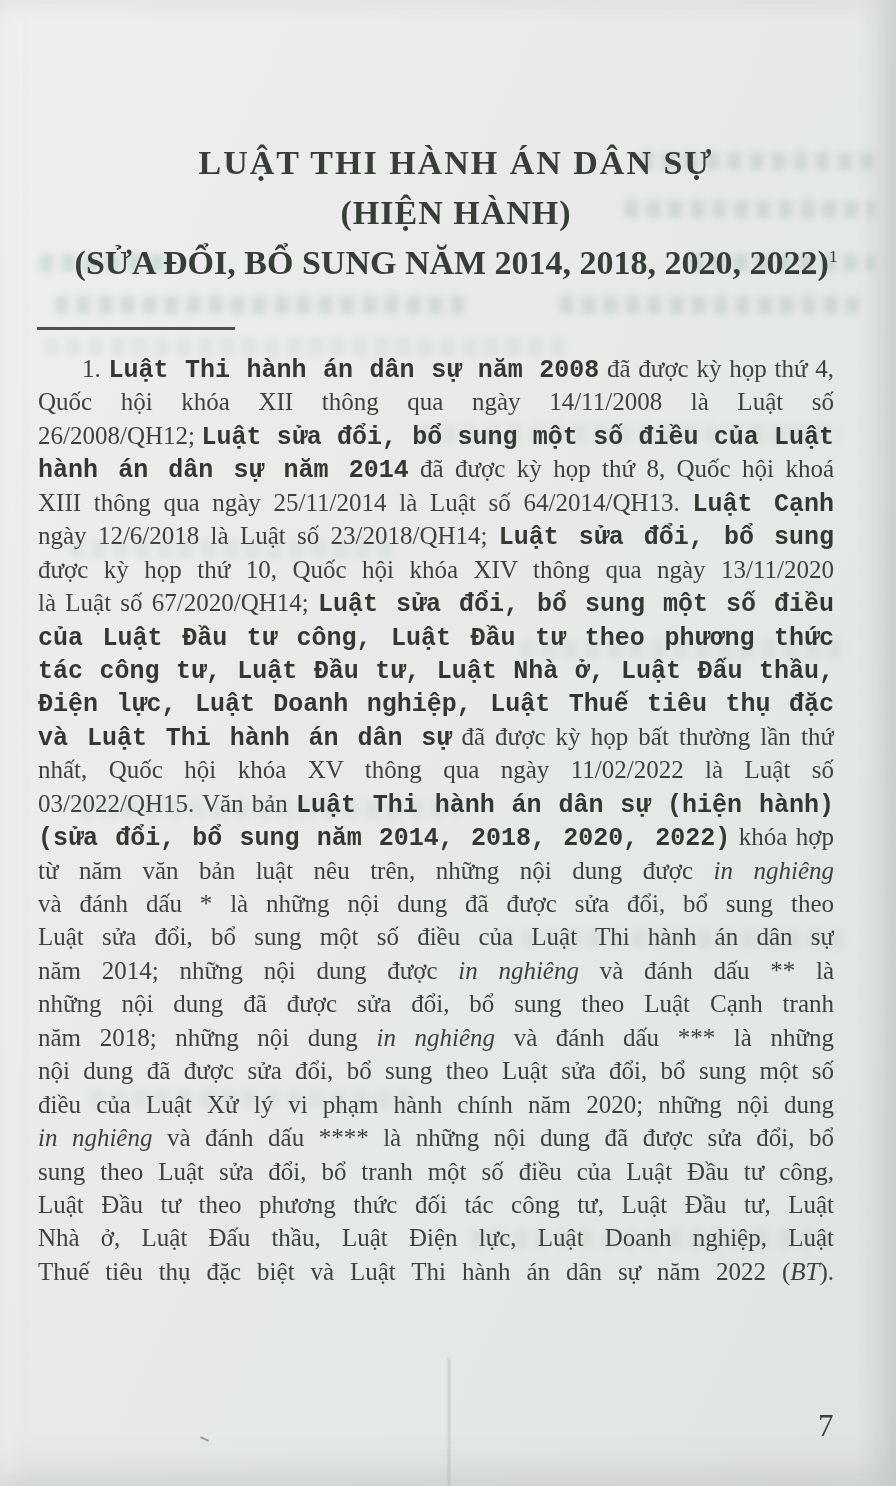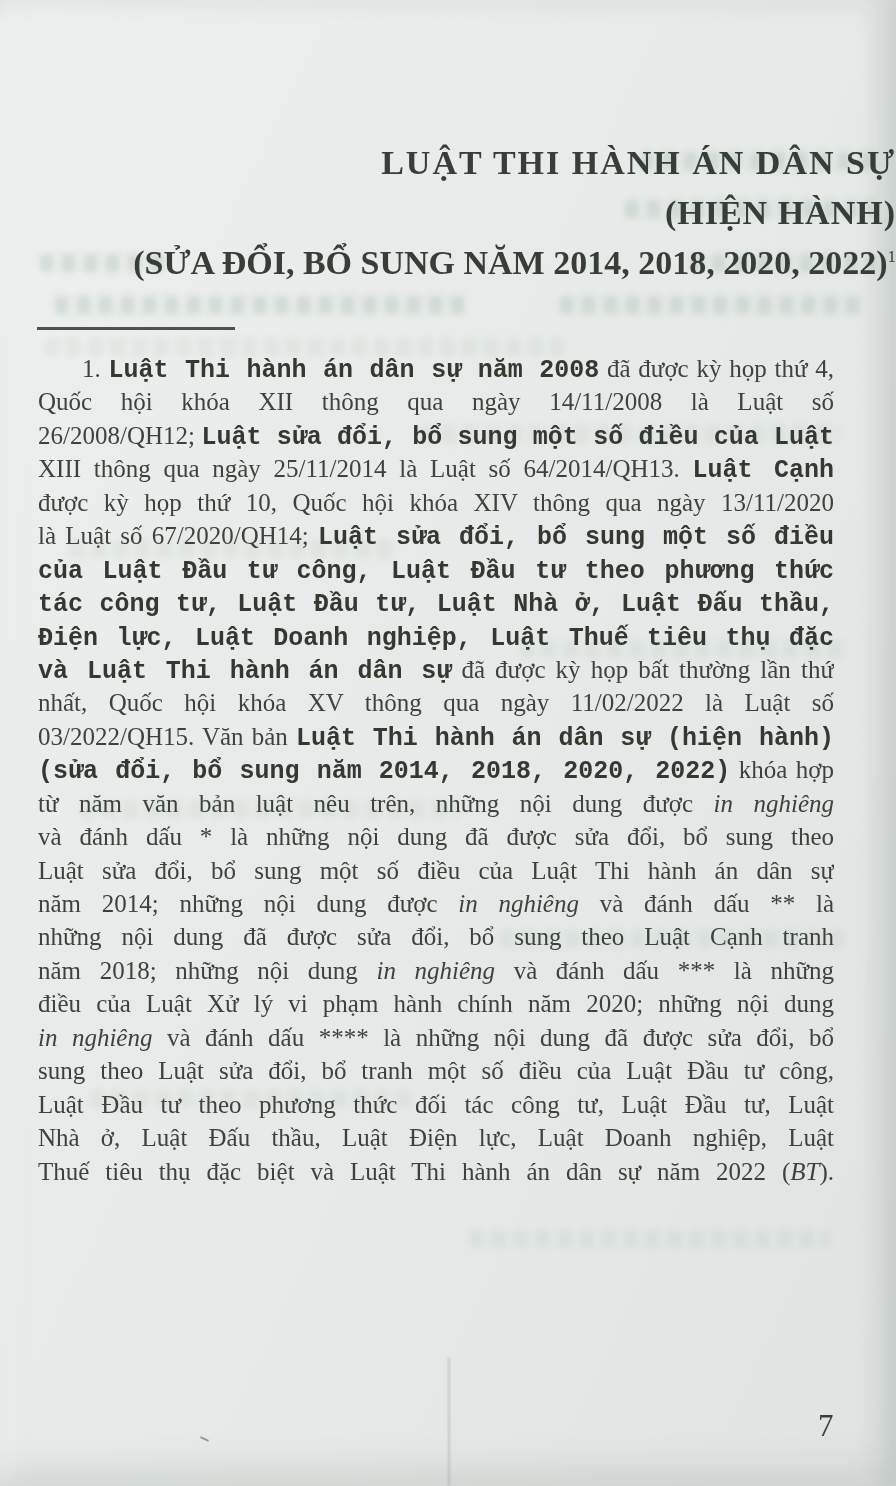--- a/index.html
+++ b/index.html
@@ -23,7 +23,7 @@
   .title-block {
     position: absolute;
     top: 138px; left: 16px; right: 0;
-    text-align: right;
+    text-align: center;
     font-weight: 700;
     color: #373e37;
   }

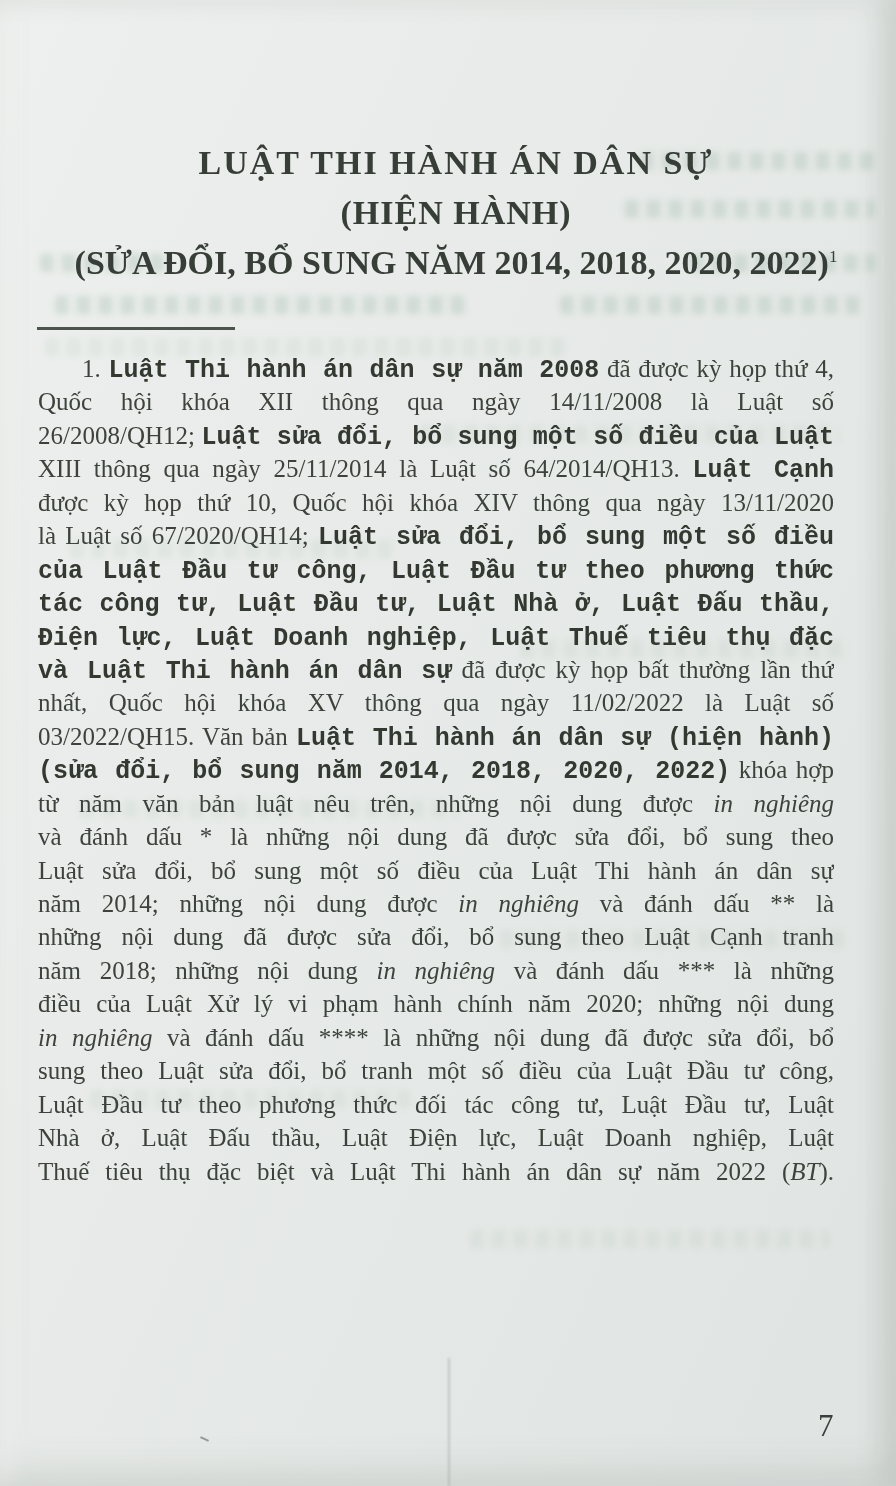--- a/index.html
+++ b/index.html
@@ -135,6 +135,7 @@
       <div class="fn-line"><span class="r">1. </span><span class="b">Luật Thi hành án dân sự năm 2008</span><span class="r"> đã được kỳ họp thứ 4,</span></div>
       <div class="fn-line"><span class="r">Quốc hội khóa XII thông qua ngày 14/11/2008 là Luật số</span></div>
       <div class="fn-line"><span class="r">26/2008/QH12; </span><span class="b">Luật sửa đổi, bổ sung một số điều của Luật Thi</span></div>
+      <div class="fn-line"><span class="b">hành án dân sự năm 2014</span><span class="r"> đã được kỳ họp thứ 8, Quốc hội khoá</span></div>
       <div class="fn-line"><span class="r">XIII thông qua ngày 25/11/2014 là Luật số 64/2014/QH13. </span><span class="b">Luật Cạnh</span></div>
       <div class="fn-line"><span class="r">được kỳ họp thứ 10, Quốc hội khóa XIV thông qua ngày 13/11/2020</span></div>
       <div class="fn-line"><span class="r">là Luật số 67/2020/QH14; </span><span class="b">Luật sửa đổi, bổ sung một số điều</span></div>

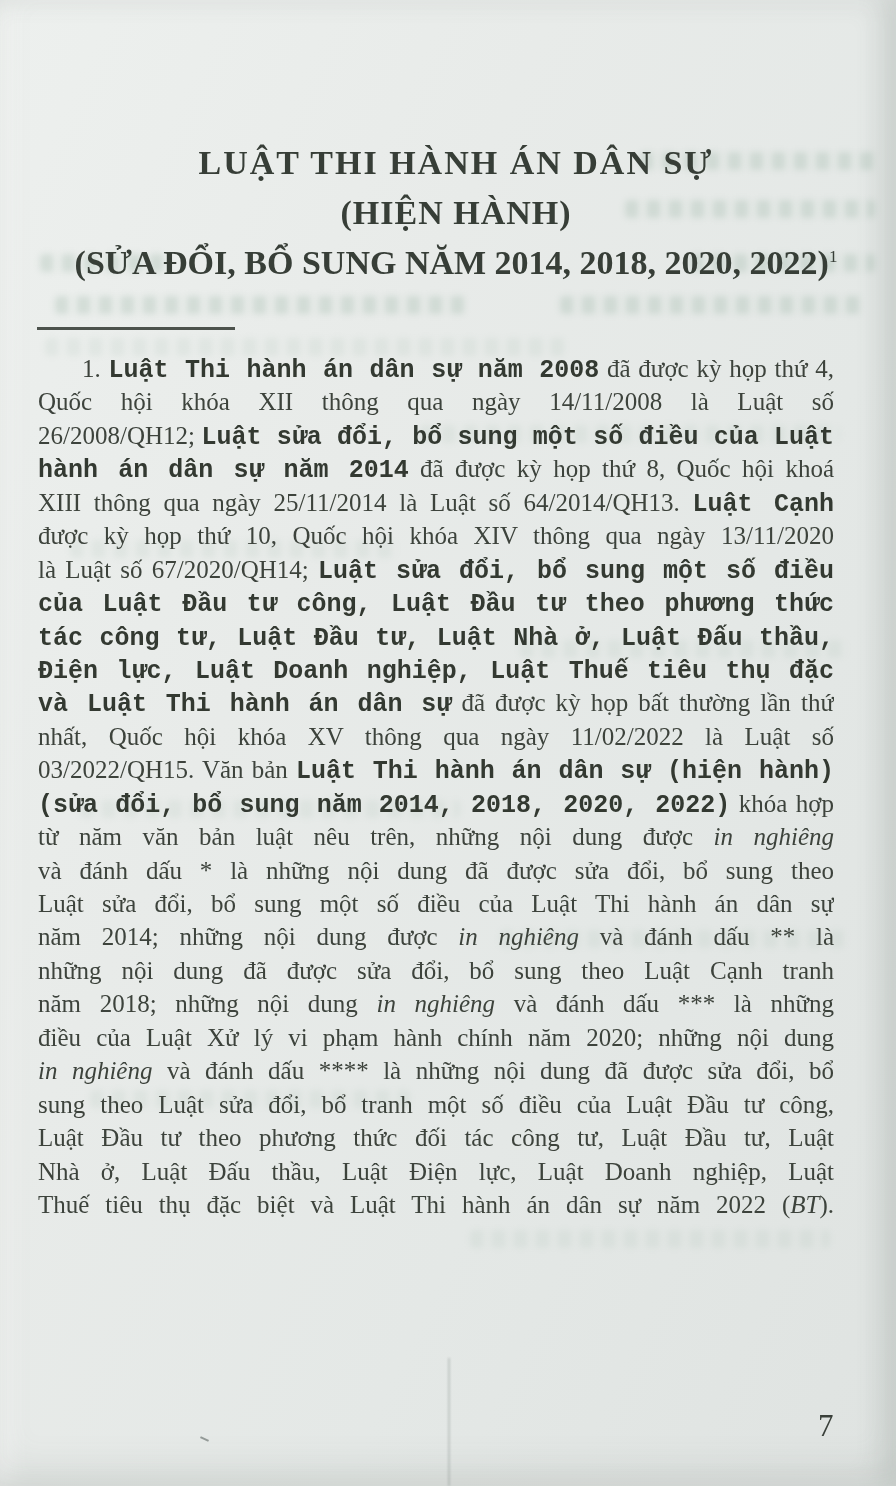--- a/index.html
+++ b/index.html
@@ -137,6 +137,7 @@
       <div class="fn-line"><span class="r">26/2008/QH12; </span><span class="b">Luật sửa đổi, bổ sung một số điều của Luật Thi</span></div>
       <div class="fn-line"><span class="b">hành án dân sự năm 2014</span><span class="r"> đã được kỳ họp thứ 8, Quốc hội khoá</span></div>
       <div class="fn-line"><span class="r">XIII thông qua ngày 25/11/2014 là Luật số 64/2014/QH13. </span><span class="b">Luật Cạnh</span></div>
+      <div class="fn-line"><span class="r">ngày 12/6/2018 là Luật số 23/2018/QH14; </span><span class="b">Luật sửa đổi, bổ sung</span></div>
       <div class="fn-line"><span class="r">được kỳ họp thứ 10, Quốc hội khóa XIV thông qua ngày 13/11/2020</span></div>
       <div class="fn-line"><span class="r">là Luật số 67/2020/QH14; </span><span class="b">Luật sửa đổi, bổ sung một số điều</span></div>
       <div class="fn-line"><span class="b">của Luật Đầu tư công, Luật Đầu tư theo phương thức đối</span></div>

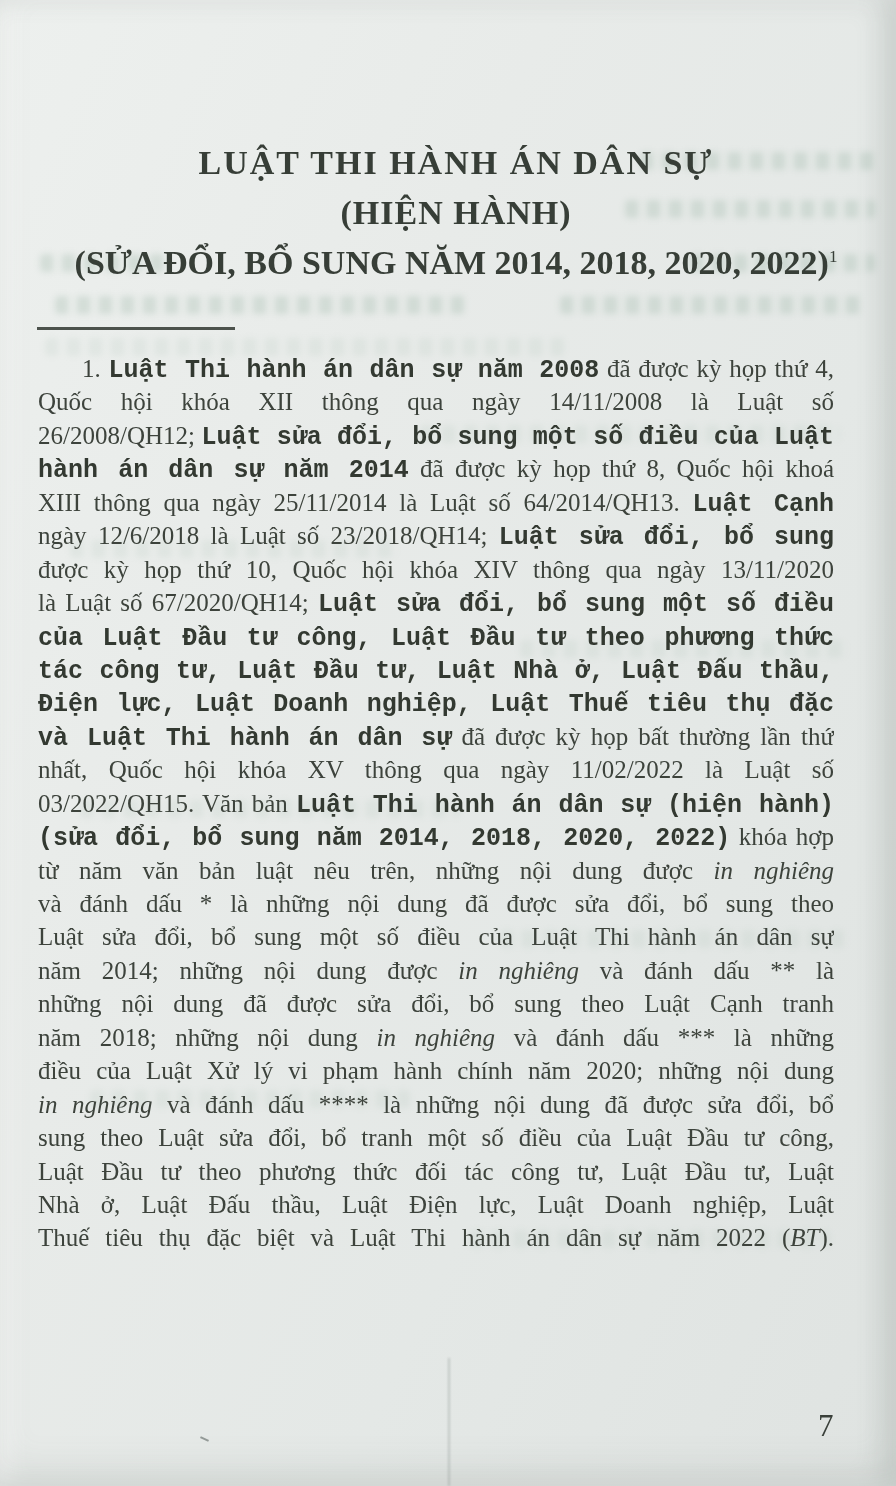--- a/index.html
+++ b/index.html
@@ -153,6 +153,7 @@
       <div class="fn-line"><span class="r">năm 2014; những nội dung được </span><span class="i">in nghiêng</span><span class="r"> và đánh dấu ** là</span></div>
       <div class="fn-line"><span class="r">những nội dung đã được sửa đổi, bổ sung theo Luật Cạnh tranh</span></div>
       <div class="fn-line"><span class="r">năm 2018; những nội dung </span><span class="i">in nghiêng</span><span class="r"> và đánh dấu *** là những</span></div>
+      <div class="fn-line"><span class="r">nội dung đã được sửa đổi, bổ sung theo Luật sửa đổi, bổ sung một số</span></div>
       <div class="fn-line"><span class="r">điều của Luật Xử lý vi phạm hành chính năm 2020; những nội dung</span></div>
       <div class="fn-line"><span class="i">in nghiêng</span><span class="r"> và đánh dấu **** là những nội dung đã được sửa đổi, bổ</span></div>
       <div class="fn-line"><span class="r">sung theo Luật sửa đổi, bổ tranh một số điều của Luật Đầu tư công,</span></div>

